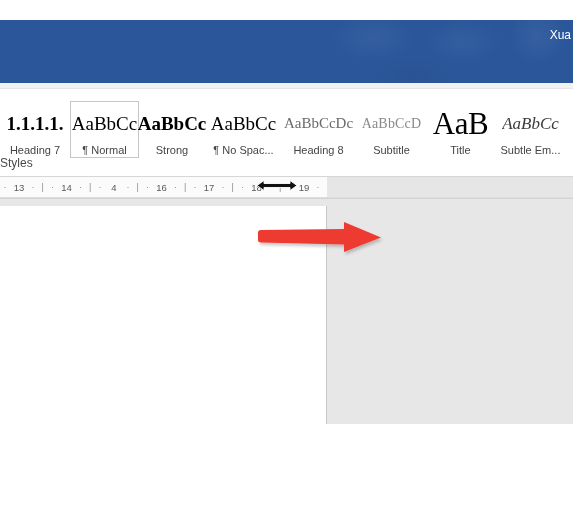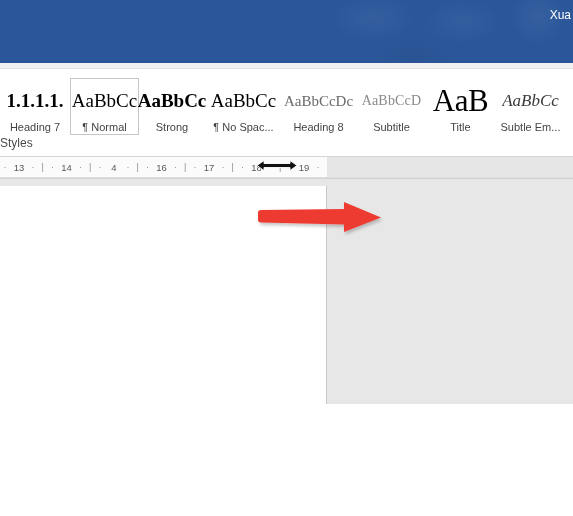--- a/index.html
+++ b/index.html
@@ -16,6 +16,7 @@
     height: 404px;
     overflow: hidden;
     background: #d946ef;
+    margin-top: 20px;
   }
 
   

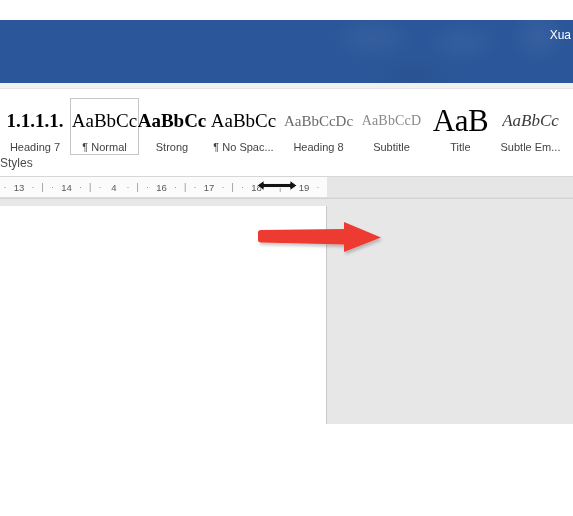--- a/index.html
+++ b/index.html
@@ -62,10 +62,10 @@
   }
   .gallery {
     position: absolute;
-    left: 0; top: 6px;
+    left: 0; top: 13px;
     width: 573px; height: 66px;
     display: flex;
-    align-items: flex-end;
+    align-items: center;
   }
   .style-item {
     position: relative;

